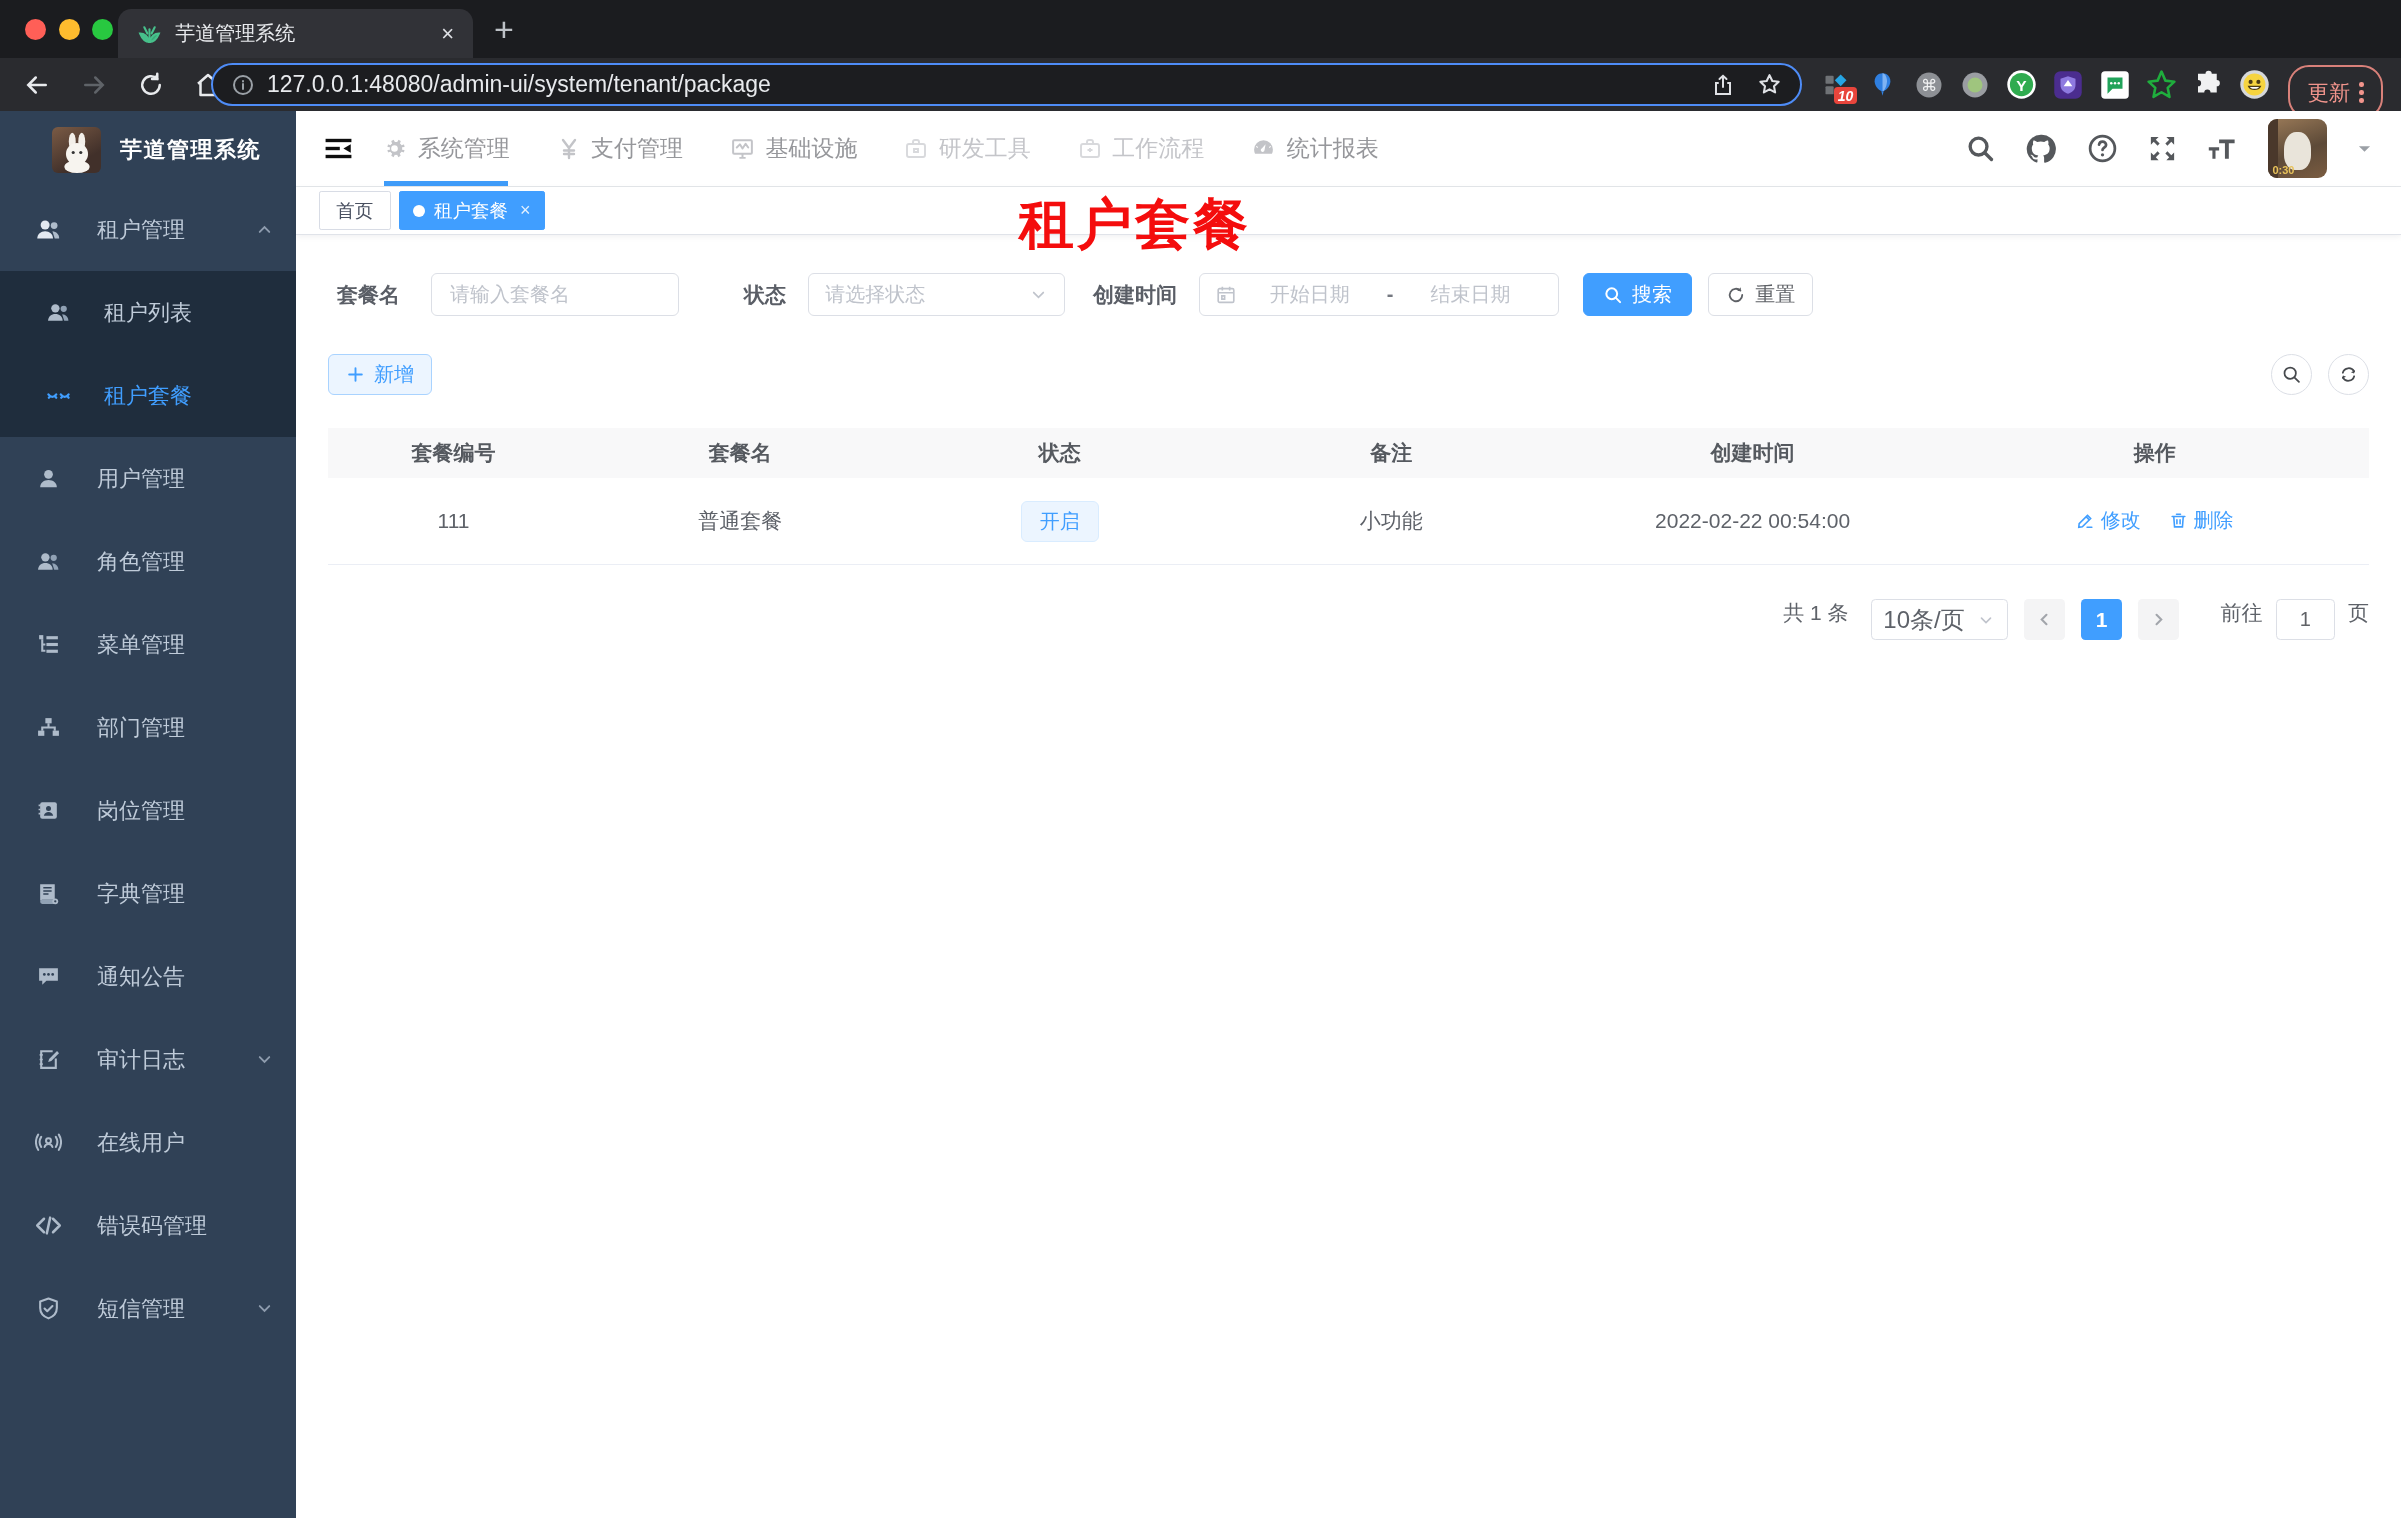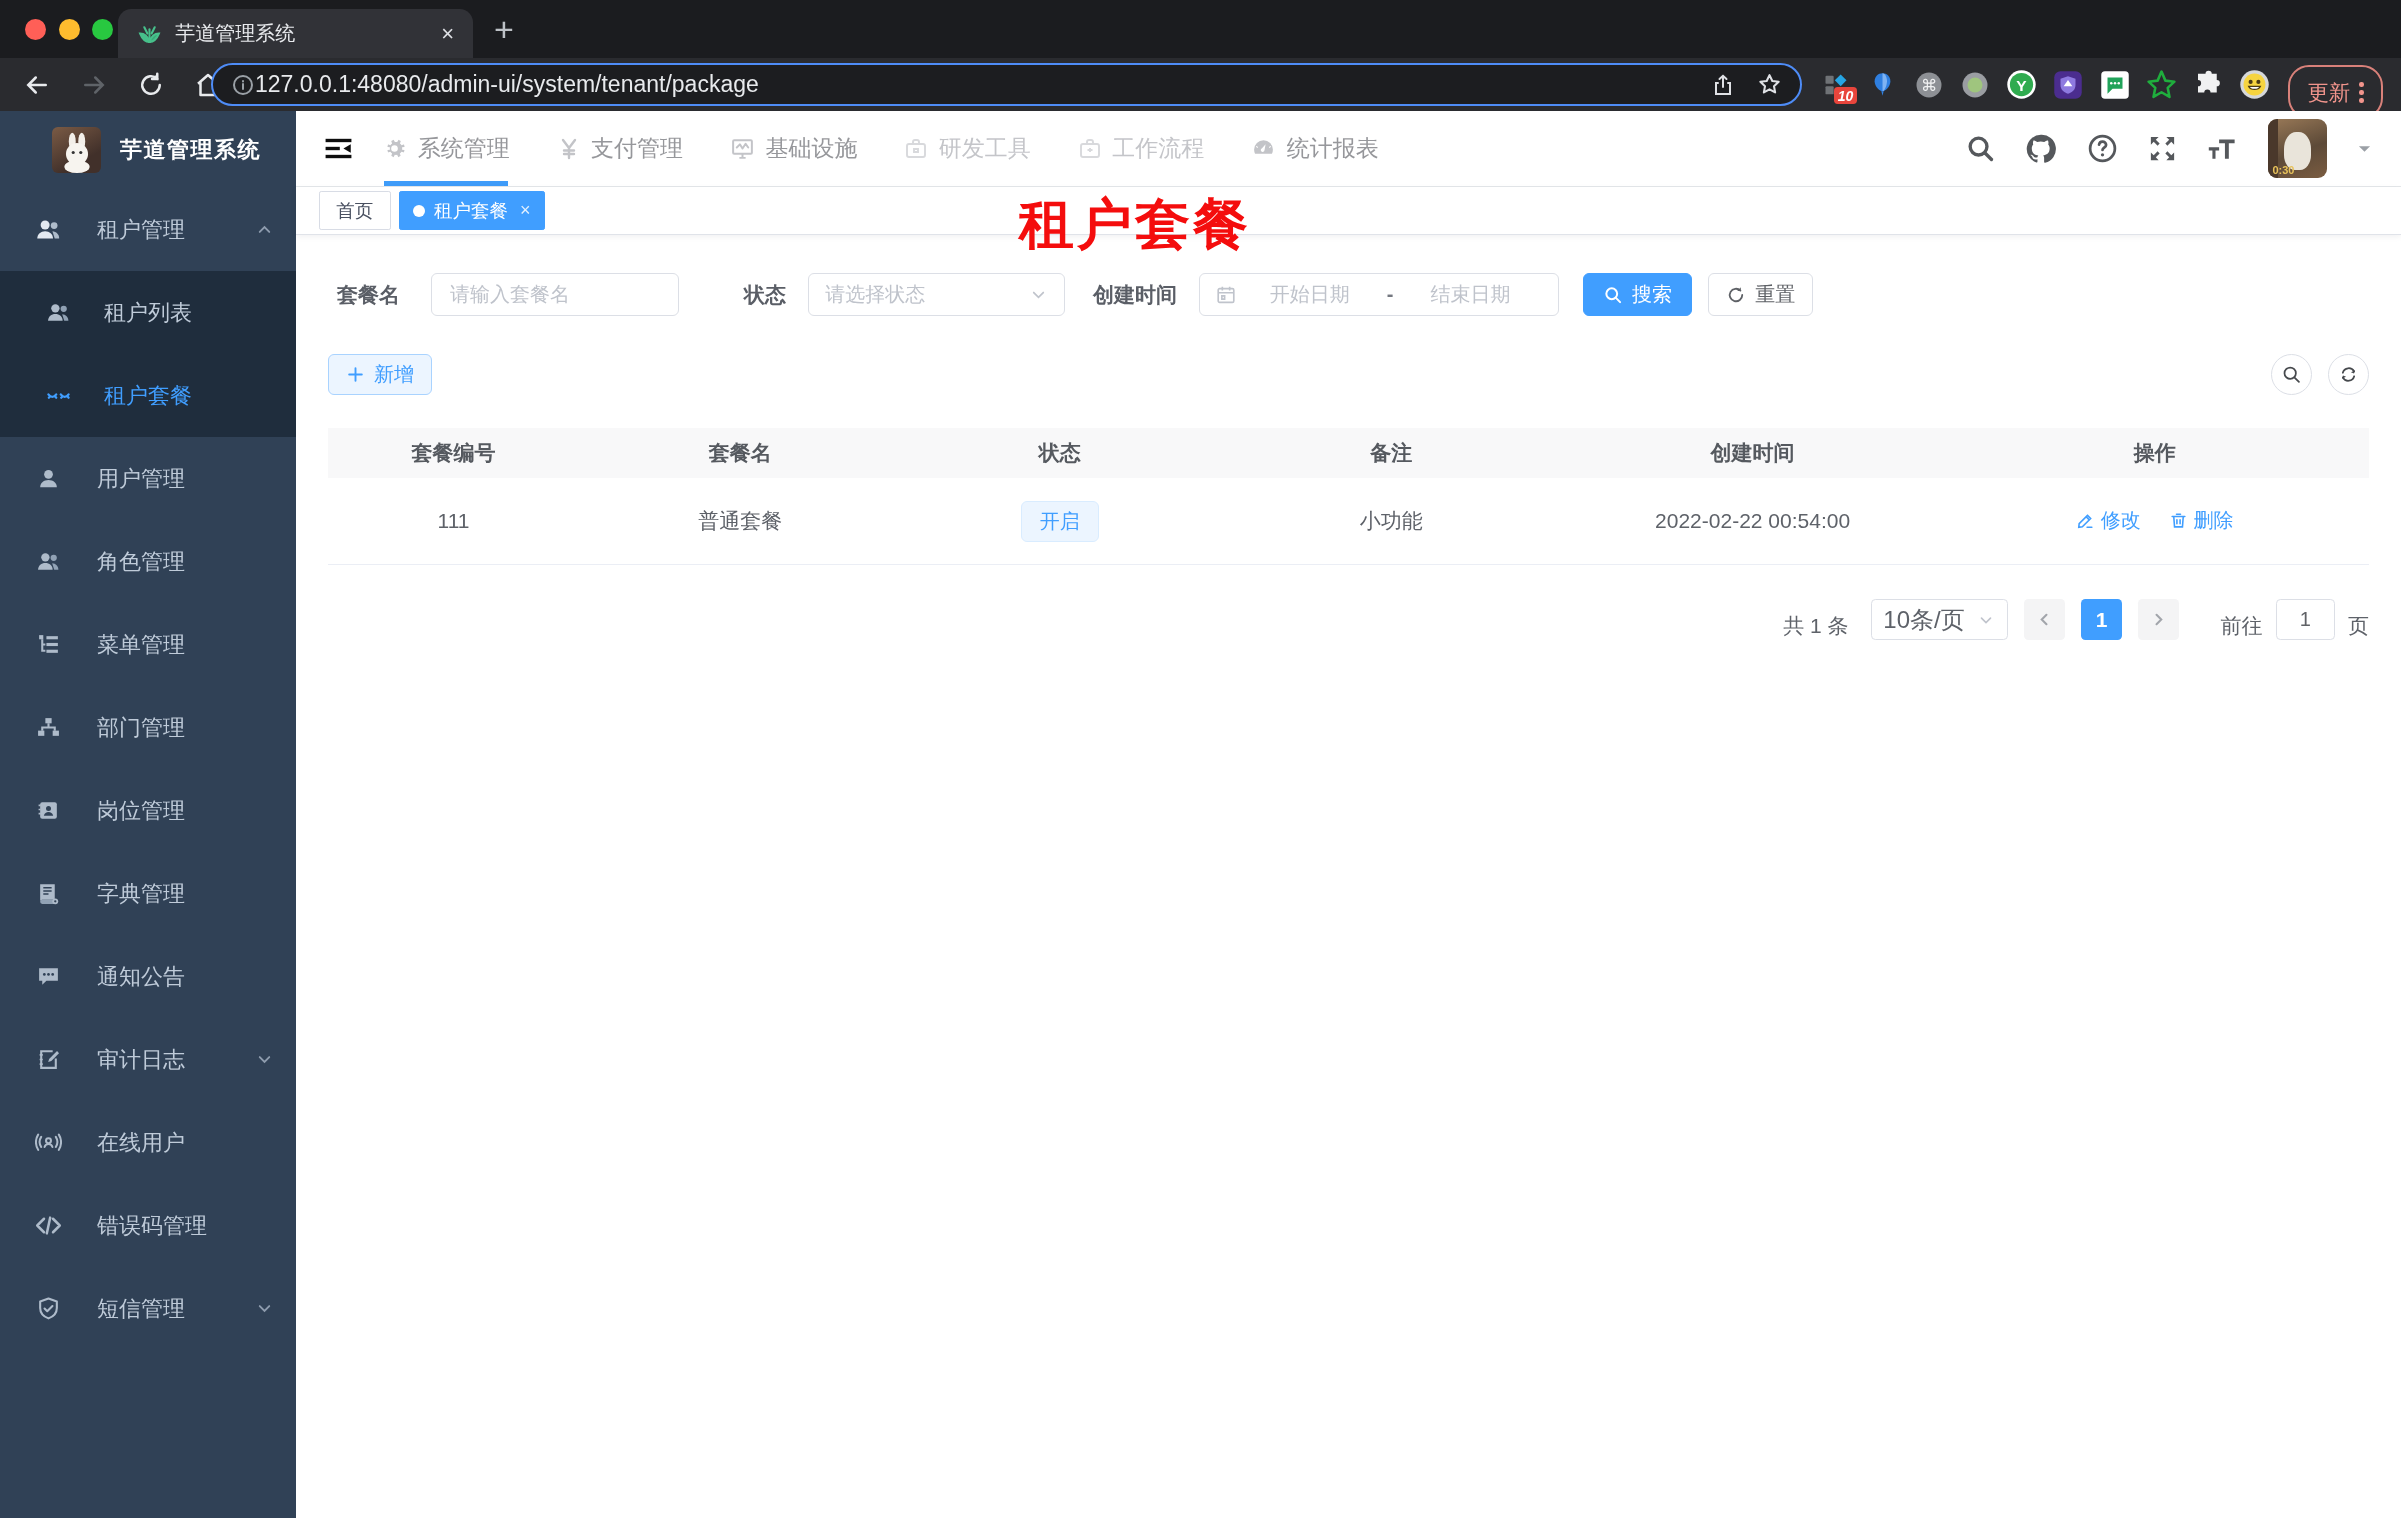--- a/index.html
+++ b/index.html
@@ -22,7 +22,7 @@
   .navbtns { position:absolute; left:22px; top:12px; display:flex; gap:27px; align-items:center; }
   .urlpill { position:absolute; left:211px; top:5.2px; width:1591px; height:43px; border-radius:22px;
              background:#1c1d20; border:2.2px solid #4e8cf7; display:flex; align-items:center; padding:0 18px; }
-  .urltext { color:#e8eaed; font-size:23px; margin-left:0; flex:1; white-space:nowrap; overflow:hidden; }
+  .urltext { color:#e8eaed; font-size:23px; margin-left:12px; flex:1; white-space:nowrap; overflow:hidden; }
   .pill-icons { display:flex; gap:22px; align-items:center; }
   .extrow { position:absolute; left:1820px; top:9px; display:flex; gap:15.5px; align-items:center; height:35px; }
   .ext { width:31px; height:31px; display:flex; align-items:center; justify-content:center; position:relative; }

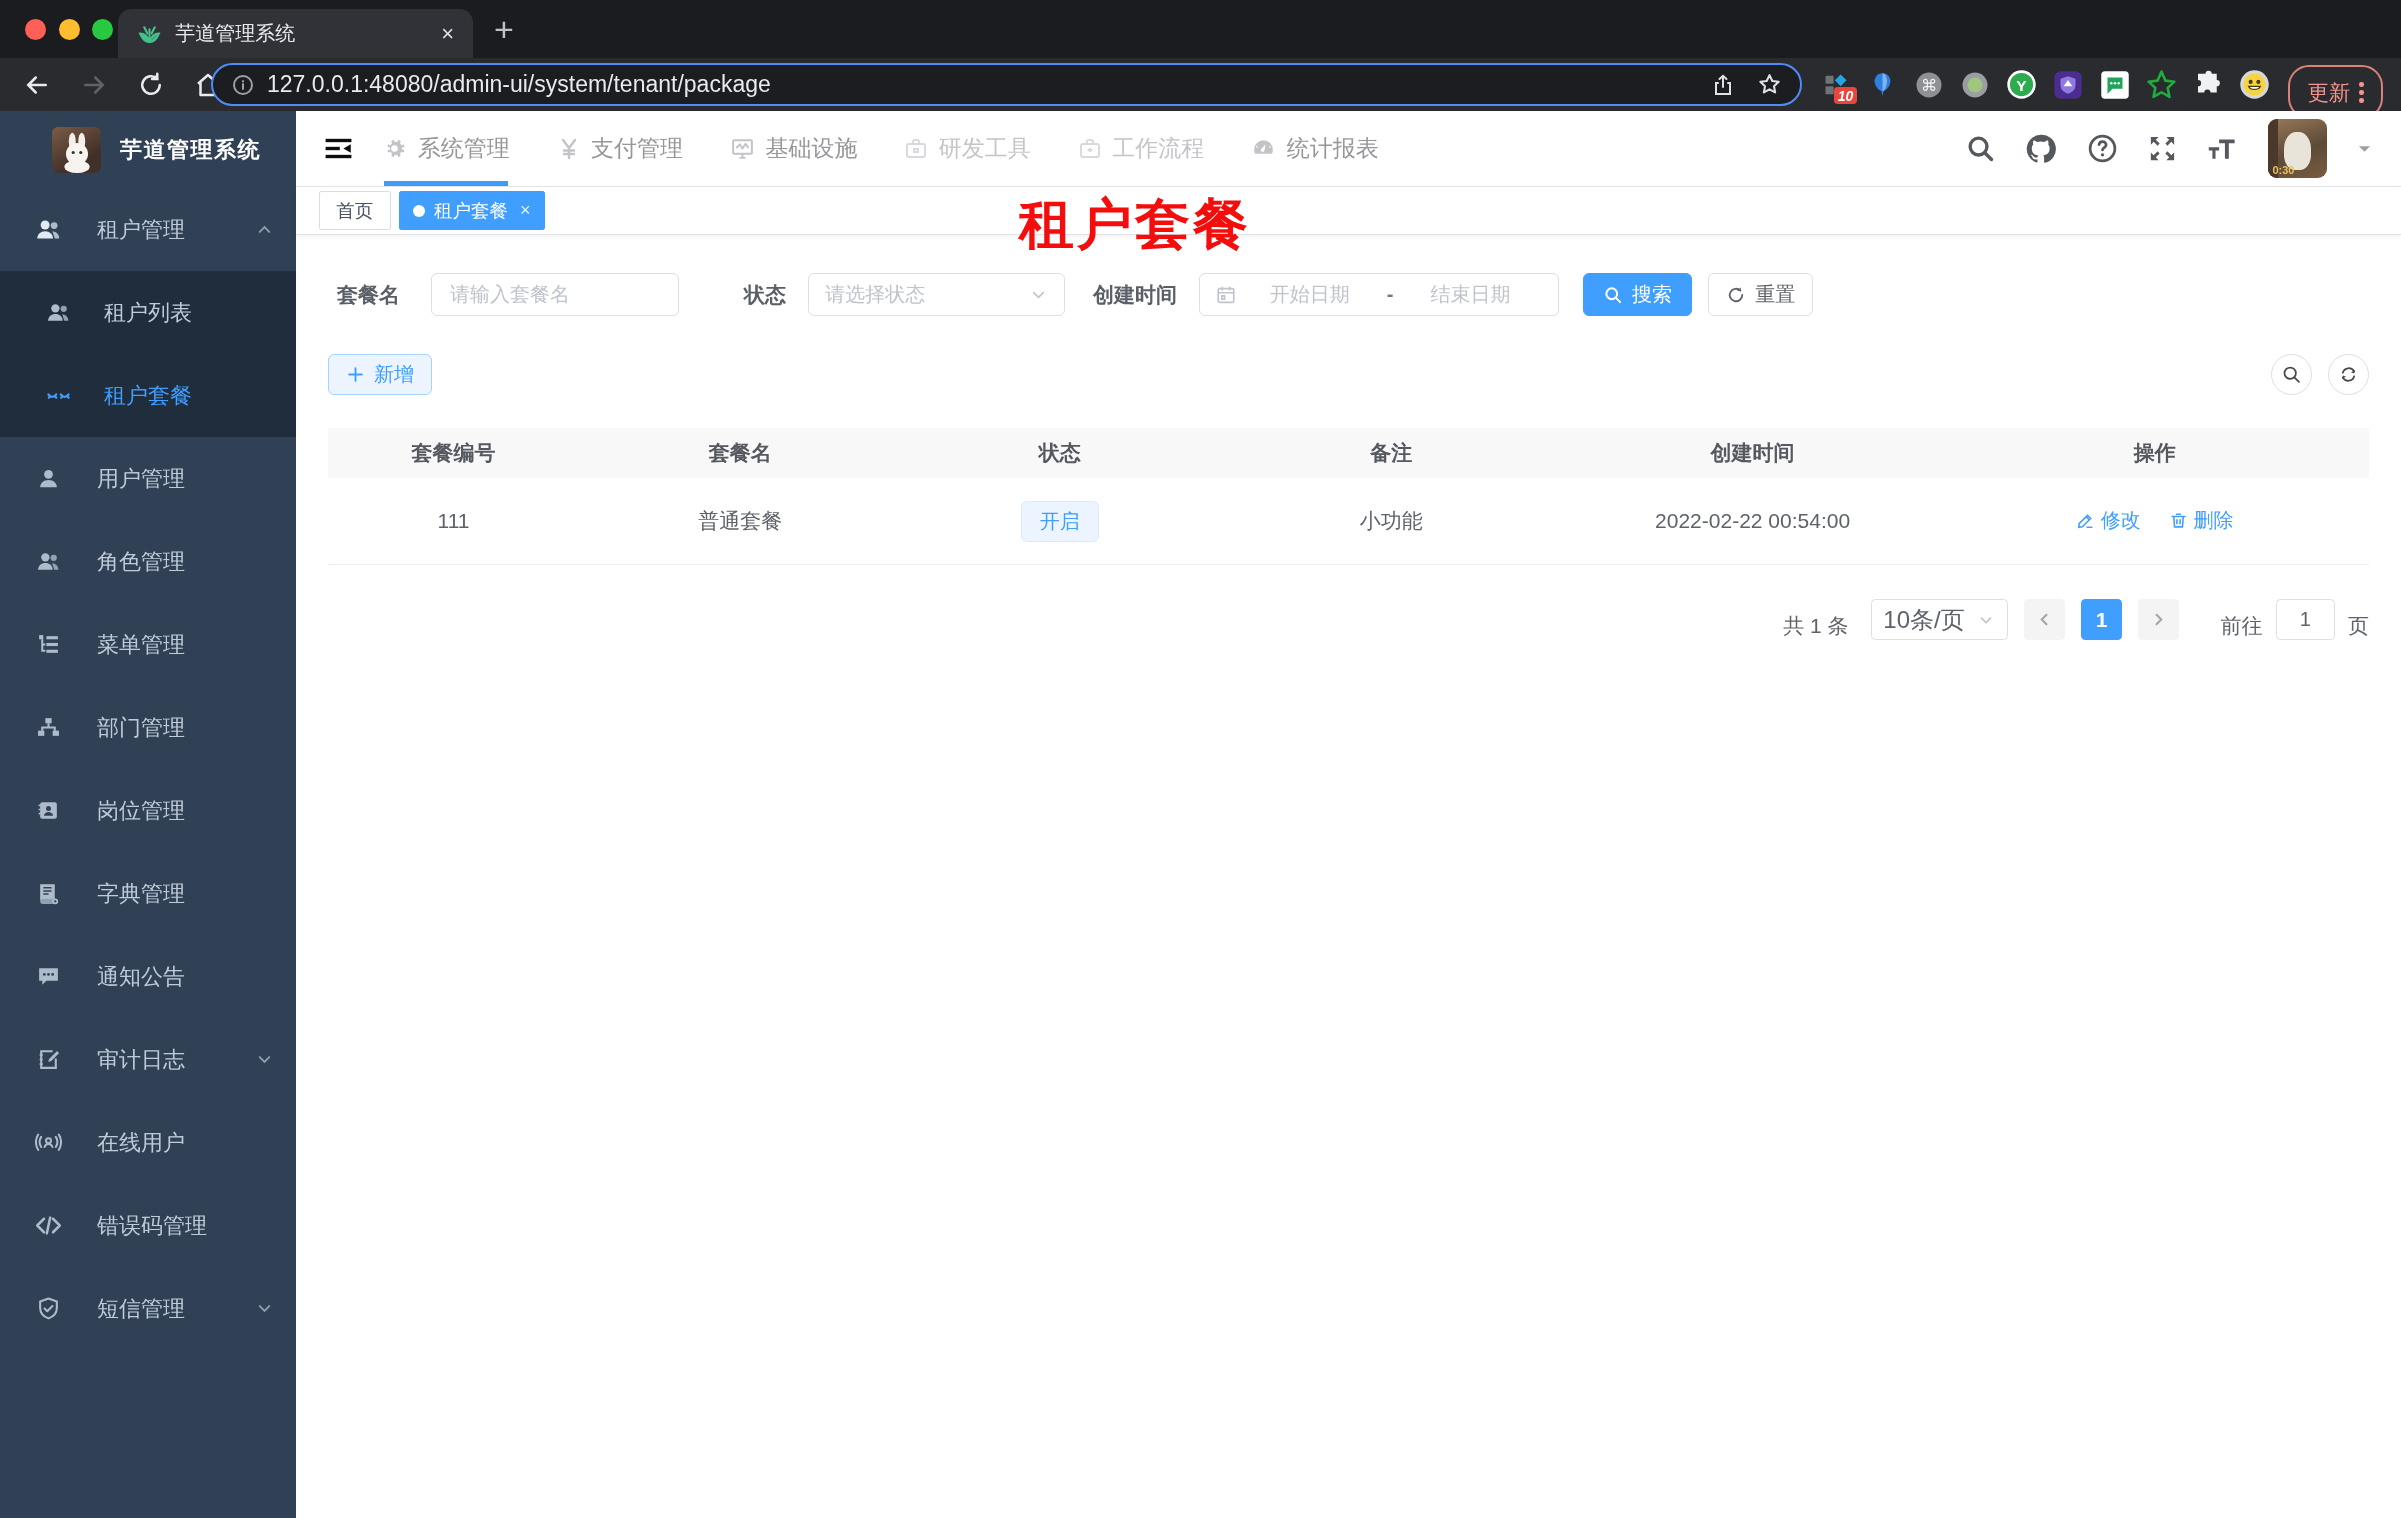--- a/index.html
+++ b/index.html
@@ -118,7 +118,7 @@
   .oplink + .oplink { margin-left:22px; }
 
   
-  .pagefoot { display:flex; align-items:flex-end; justify-content:flex-end; margin-top:34px;
+  .pagefoot { display:flex; align-items:flex-start; justify-content:flex-end; margin-top:34px;
               font-size:21px; color:#5e6269; }
   .psel { width:137px; height:41px; border:1.5px solid #dcdfe6; border-radius:4.4px; display:flex; align-items:center;
           justify-content:center; gap:12px; margin-left:22px; color:#5e6269; font-size:24px; }

